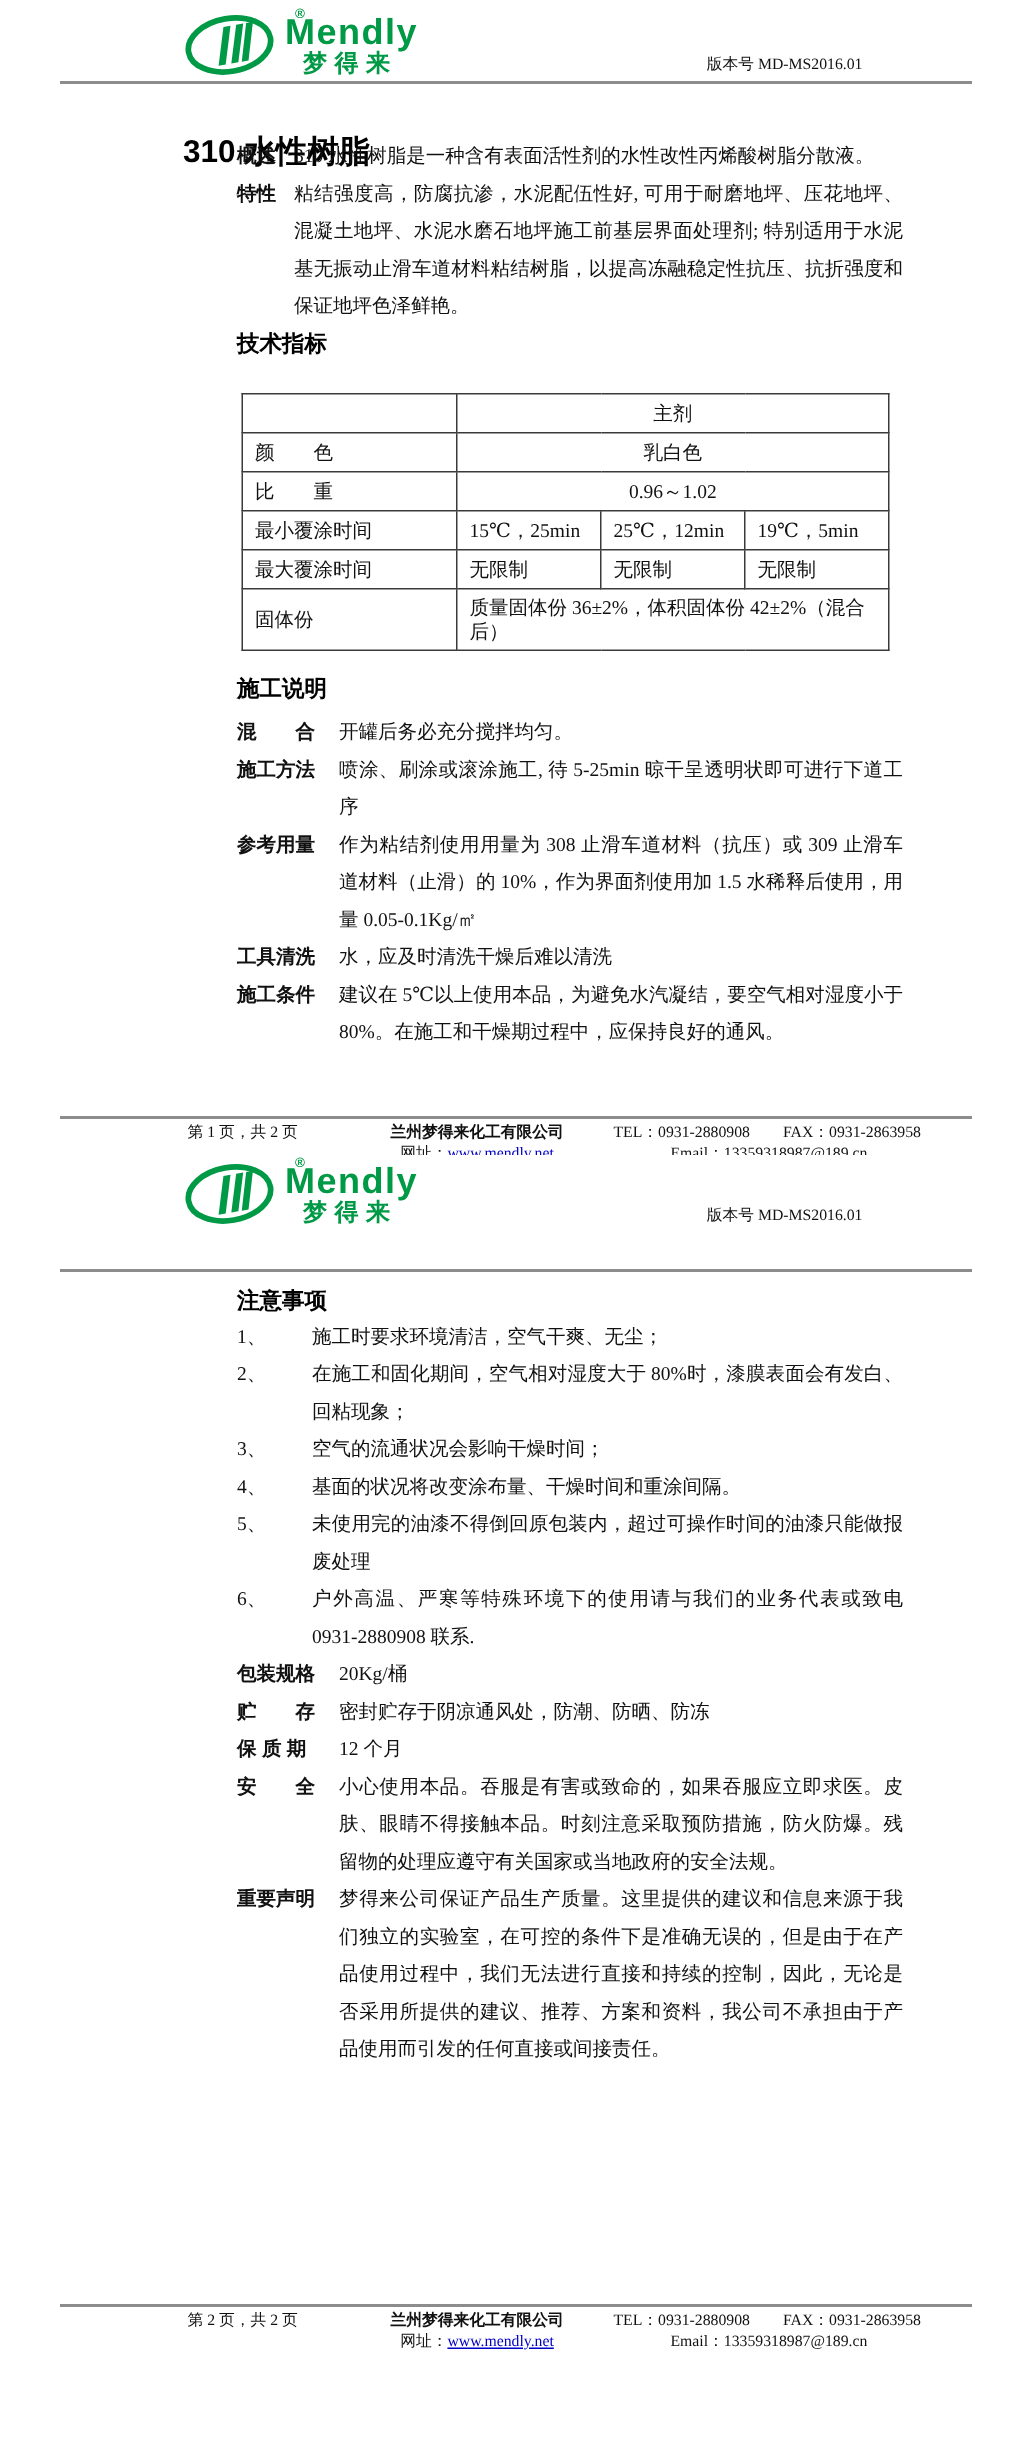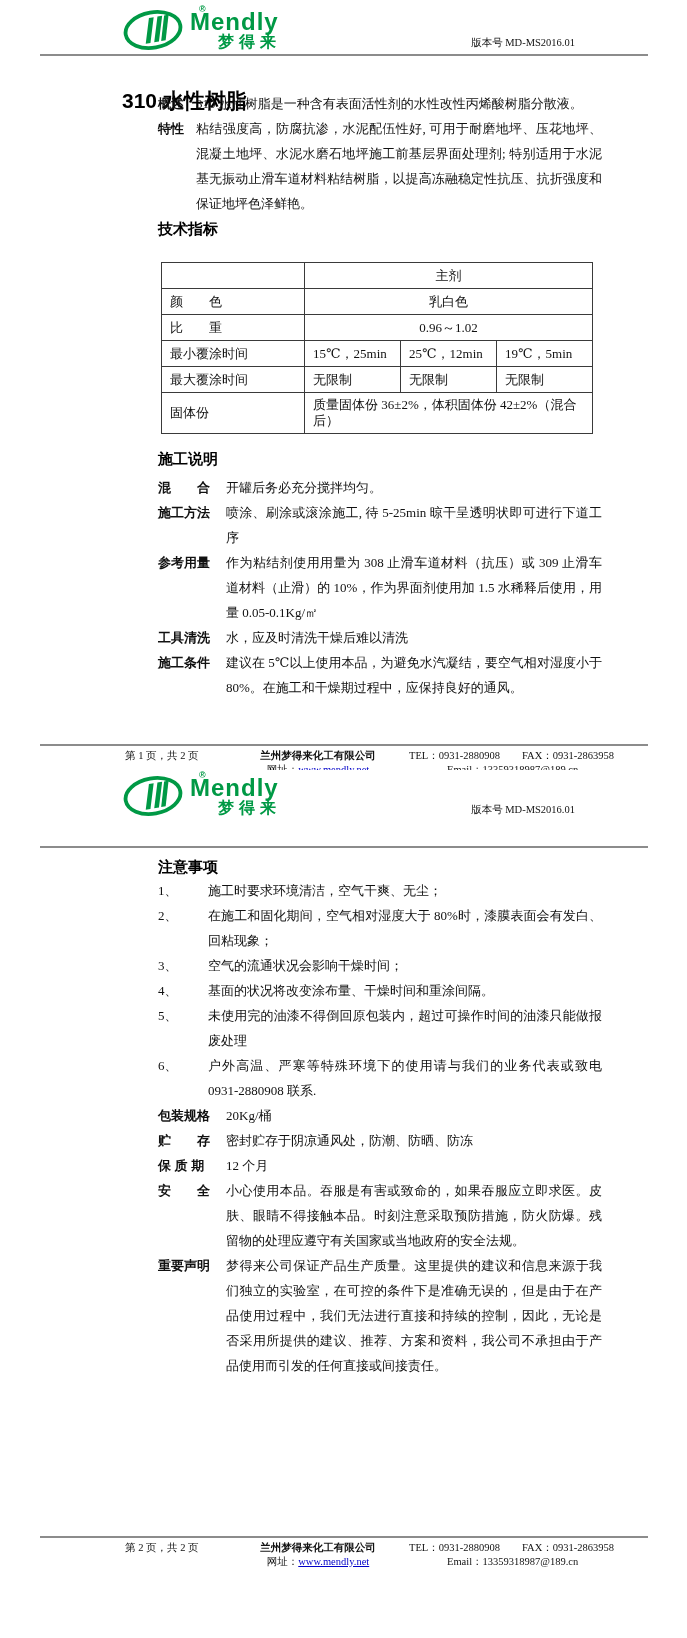--- a/index.html
+++ b/index.html
@@ -20,7 +20,7 @@
   .logo-en-row{display:flex;align-items:flex-start;}
   .logo-en{font-family:"Liberation Sans","DejaVu Sans",sans-serif;font-weight:bold;font-size:24px;color:#009945;letter-spacing:1px;}
   .logo-reg{font-family:"Liberation Sans",sans-serif;font-size:9px;color:#009945;font-weight:bold;position:relative;top:-4px;left:-88px;}
-  .logo-cn{font-family:Liberation Mono, monospace;font-weight:bold;font-size:16px;color:#009945;letter-spacing:5px;margin-top:1px;margin-left:28px;}
+  .logo-cn{font-family:Liberation Serif, serif;font-weight:bold;font-size:16px;color:#009945;letter-spacing:5px;margin-top:1px;margin-left:12px;}
   .version{position:absolute;right:112px;font-size:10.5px;color:#111;}
   .page-1 .version{top:36px;}
   .page-2 .version{top:33px;}

